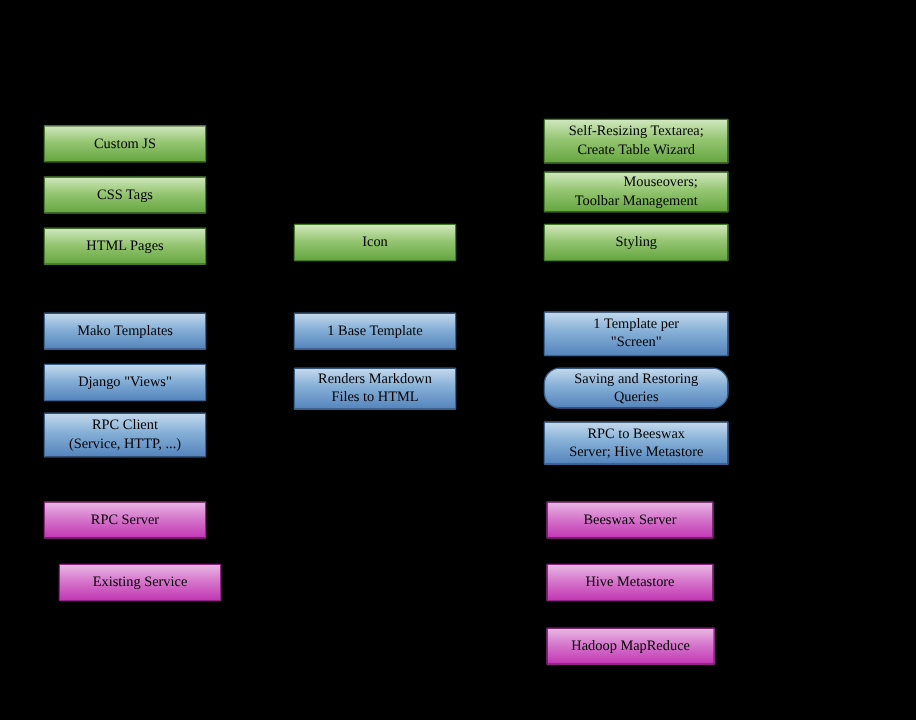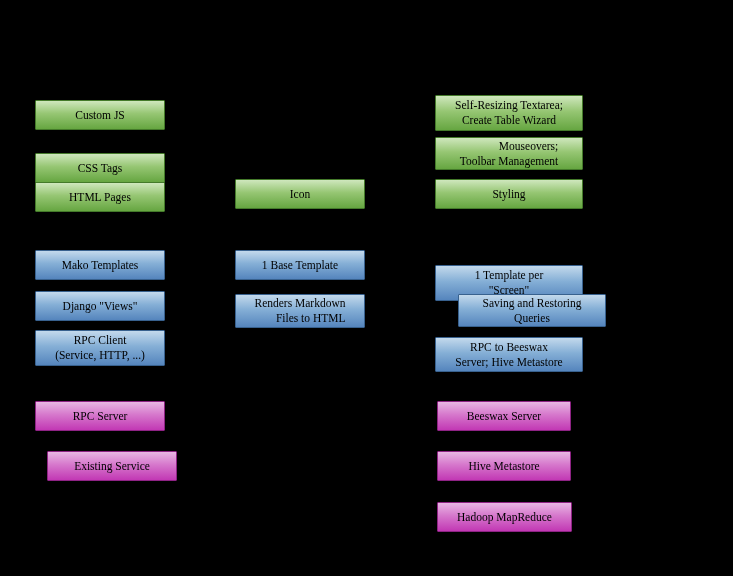--- a/index.html
+++ b/index.html
@@ -44,7 +44,7 @@
 
   
   .b-custom-js        { left:35px;  top:100px; width:130px; height:30px; }
-  .b-css-tags         { left:35px;  top:141px; width:130px; height:30px;margin-top:12px; }
+  .b-css-tags         { left:35px;  top:141px; width:130px; height:30px; }
   .b-html-pages       { left:35px;  top:182px; width:130px; height:30px; }
   .b-mako-templates   { left:35px;  top:250px; width:130px; height:30px; }
   .b-django-views     { left:35px;  top:291px; width:130px; height:30px; }

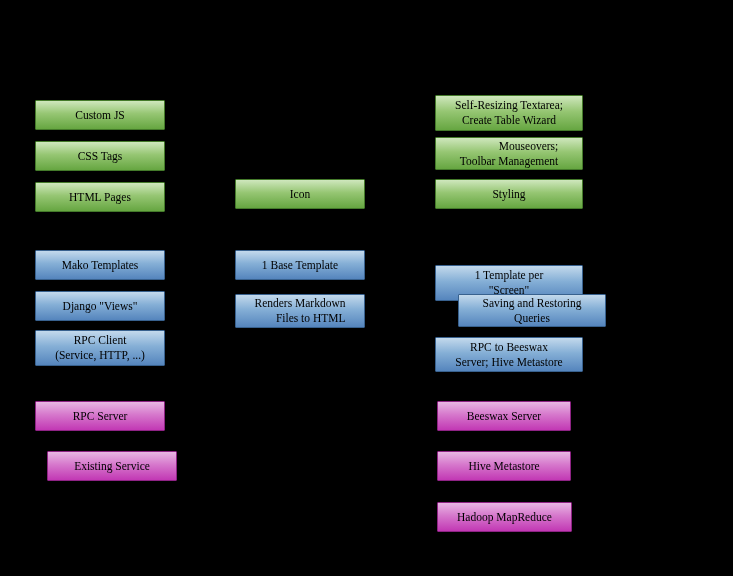--- a/index.html
+++ b/index.html
@@ -61,7 +61,7 @@
   .b-self-resizing    { left:435px; top:95px;  width:148px; height:36px; }
   .b-mouseovers       { left:435px; top:137px; width:148px; height:33px;text-align:right; }
   .b-styling          { left:435px; top:179px; width:148px; height:30px; }
-  .b-template-screen  { left:435px; top:265px; width:148px; height:36px; }
+  .b-template-screen  { left:435px; top:249px; width:148px; height:36px; }
   .b-saving-queries   { left:458px; top:294px; width:148px; height:33px; }
   .b-rpc-beeswax      { left:435px; top:337px; width:148px; height:35px; }
   .b-beeswax-server   { left:437px; top:401px; width:134px; height:30px; }

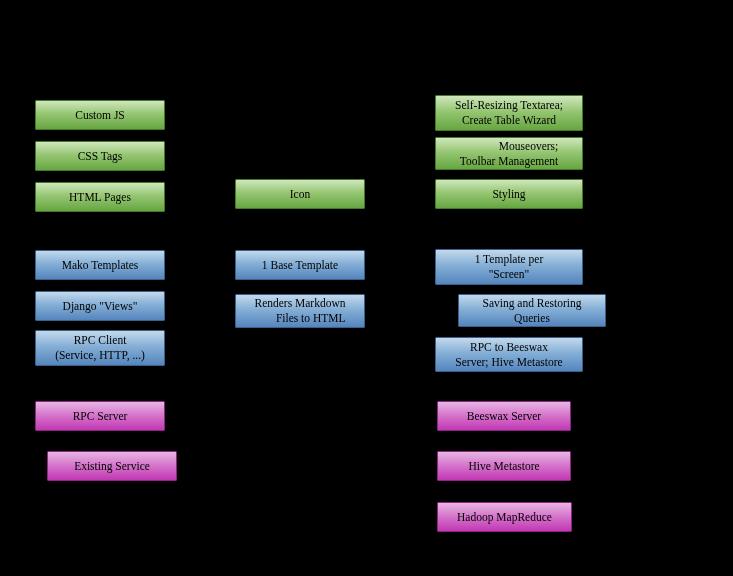--- a/index.html
+++ b/index.html
@@ -55,7 +55,7 @@
   
   .b-icon             { left:235px; top:179px; width:130px; height:30px; }
   .b-base-template    { left:235px; top:250px; width:130px; height:30px; }
-  .b-renders-markdown { left:235px; top:294px; width:130px; height:34px;text-align:right; }
+  .b-renders-markdown { left:235px; top:294px; width:130px; height:34px; }
 
   
   .b-self-resizing    { left:435px; top:95px;  width:148px; height:36px; }

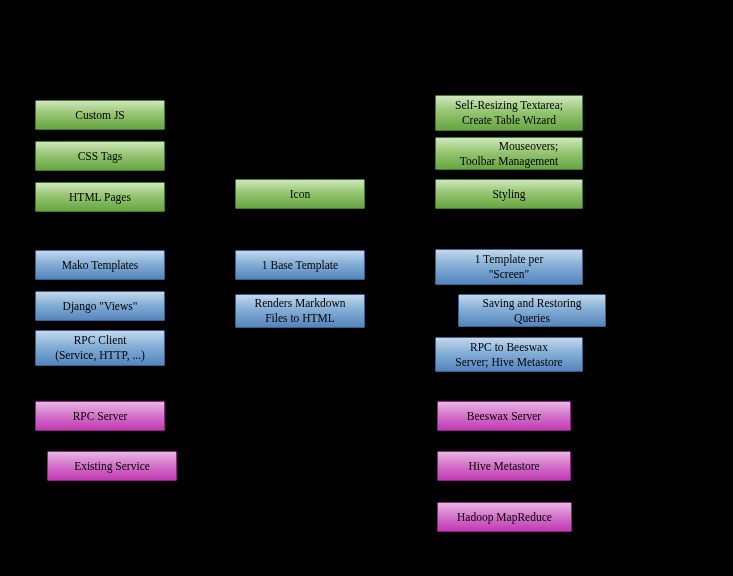--- a/index.html
+++ b/index.html
@@ -62,7 +62,7 @@
   .b-mouseovers       { left:435px; top:137px; width:148px; height:33px;text-align:right; }
   .b-styling          { left:435px; top:179px; width:148px; height:30px; }
   .b-template-screen  { left:435px; top:249px; width:148px; height:36px; }
-  .b-saving-queries   { left:458px; top:294px; width:148px; height:33px; }
+  .b-saving-queries   { left:435px; top:294px; width:148px; height:33px;border-radius:13px; }
   .b-rpc-beeswax      { left:435px; top:337px; width:148px; height:35px; }
   .b-beeswax-server   { left:437px; top:401px; width:134px; height:30px; }
   .b-hive-metastore   { left:437px; top:451px; width:134px; height:30px; }

